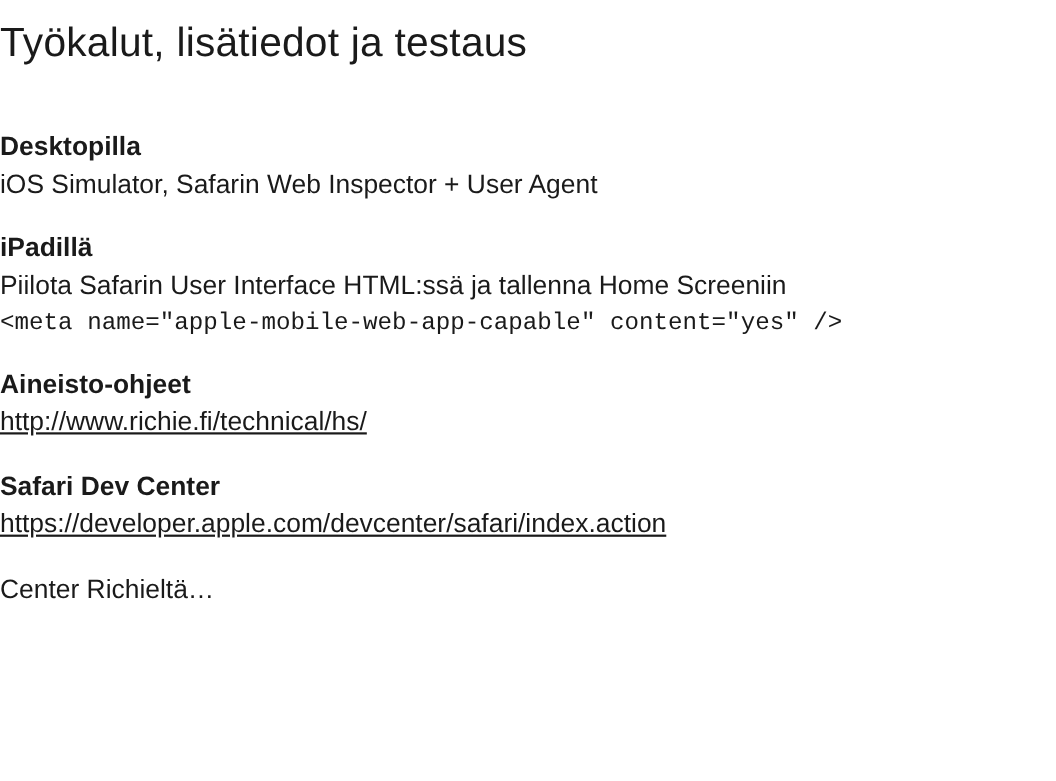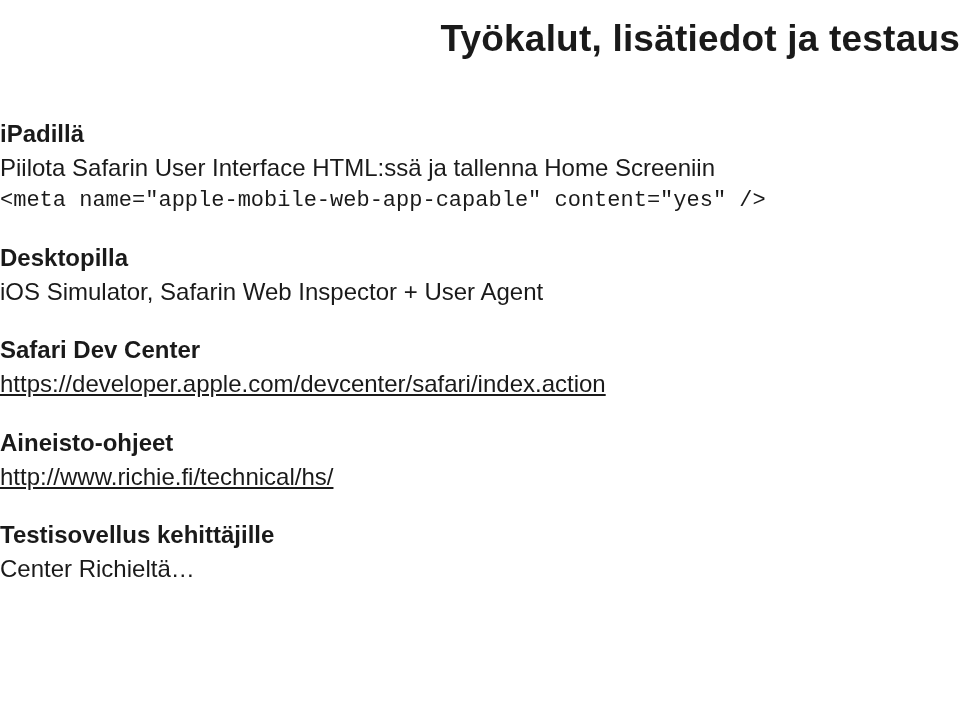--- a/index.html
+++ b/index.html
@@ -17,9 +17,8 @@
   h1 {
     margin: 0 0 60px 0;
     font-size: 37px;
-    font-weight: 700;
+    font-weight: 400;
     letter-spacing: 0.2px;
-    text-align: right;
   }
   .section {
     margin-bottom: 28px;

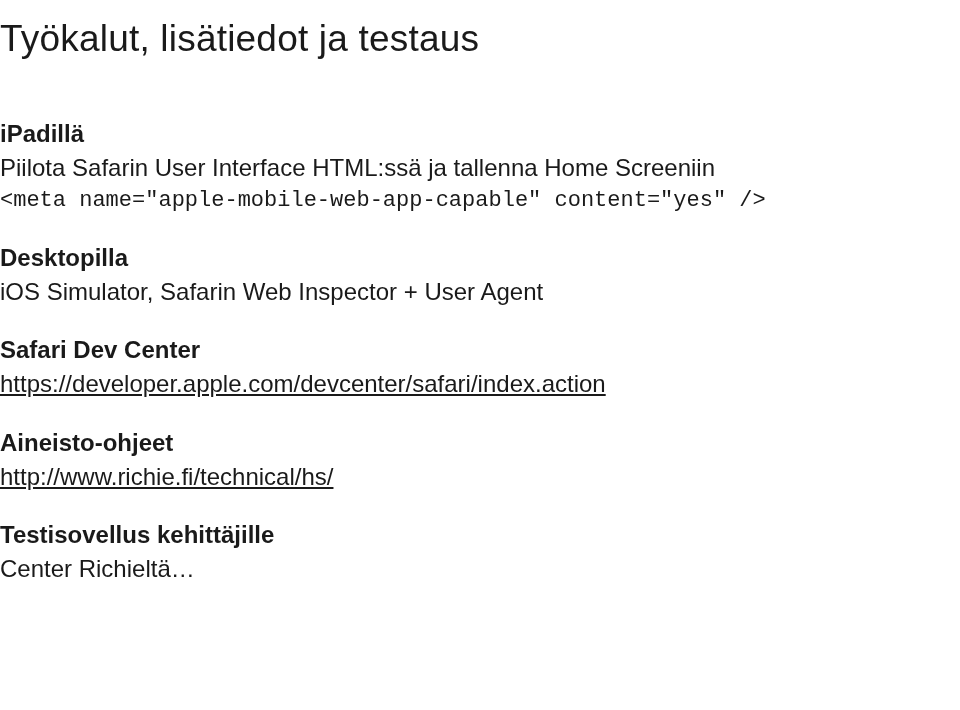--- a/index.html
+++ b/index.html
@@ -53,14 +53,14 @@
   <h1>Työkalut, lisätiedot ja testaus</h1>
 
   <div class="section">
+    <p class="sec-title">Desktopilla</p>
+    <p class="body-text">iOS Simulator, Safarin Web Inspector + User Agent</p>
+  </div>
+
+  <div class="section">
     <p class="sec-title">iPadillä</p>
     <p class="body-text">Piilota Safarin User Interface HTML:ssä ja tallenna Home Screeniin</p>
     <p class="code">&lt;meta name="apple-mobile-web-app-capable" content="yes" /&gt;</p>
-  </div>
-
-  <div class="section">
-    <p class="sec-title">Desktopilla</p>
-    <p class="body-text">iOS Simulator, Safarin Web Inspector + User Agent</p>
   </div>
 
   <div class="section">

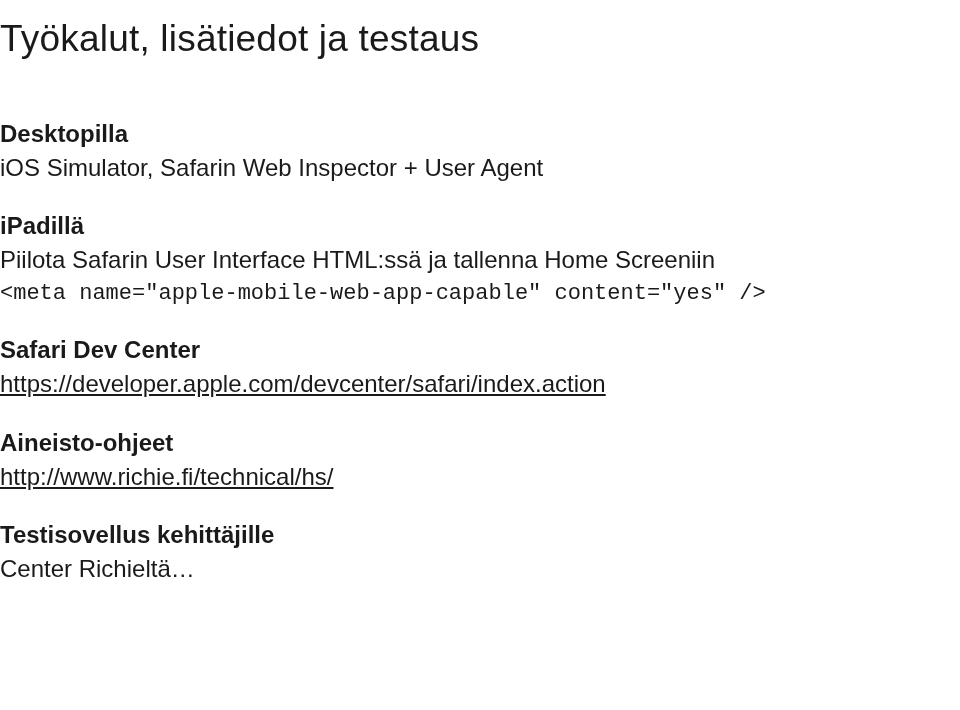--- a/index.html
+++ b/index.html
@@ -64,13 +64,13 @@
   </div>
 
   <div class="section">
-    <p class="sec-title">Safari Dev Center</p>
-    <p class="body-text"><span class="link">https://developer.apple.com/devcenter/safari/index.action</span></p>
+    <p class="sec-title">Aineisto-ohjeet</p>
+    <p class="body-text"><span class="link">http://www.richie.fi/technical/hs/</span></p>
   </div>
 
   <div class="section">
-    <p class="sec-title">Aineisto-ohjeet</p>
-    <p class="body-text"><span class="link">http://www.richie.fi/technical/hs/</span></p>
+    <p class="sec-title">Safari Dev Center</p>
+    <p class="body-text"><span class="link">https://developer.apple.com/devcenter/safari/index.action</span></p>
   </div>
 
   <div class="section">

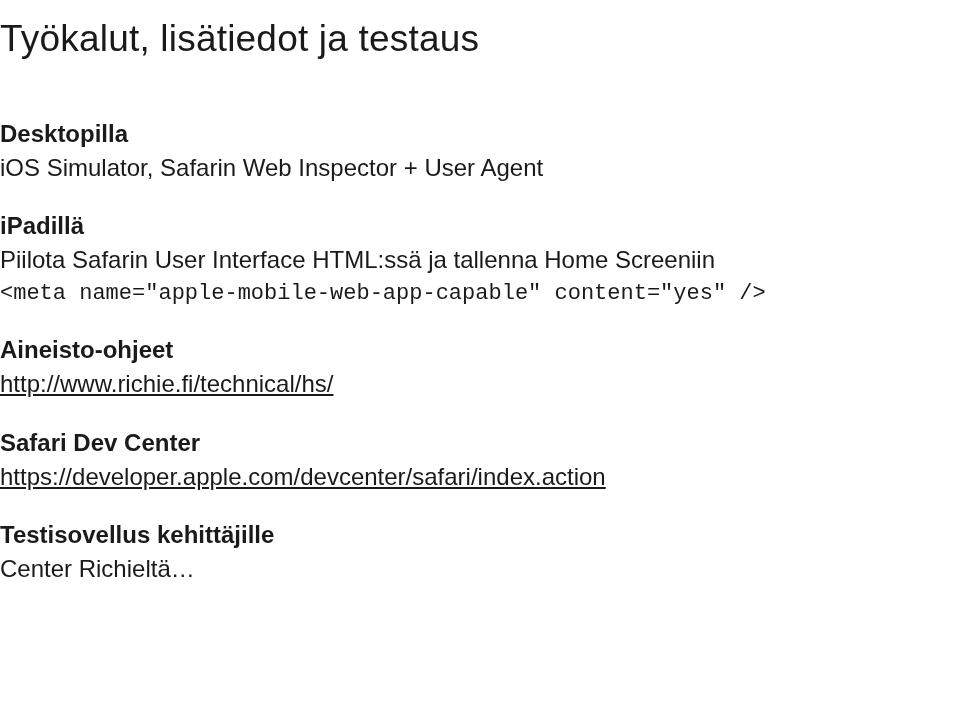--- a/index.html
+++ b/index.html
@@ -74,7 +74,6 @@
   </div>
 
   <div class="section">
-    <p class="sec-title">Testisovellus kehittäjille</p>
     <p class="body-text">Center Richieltä…</p>
   </div>
 

